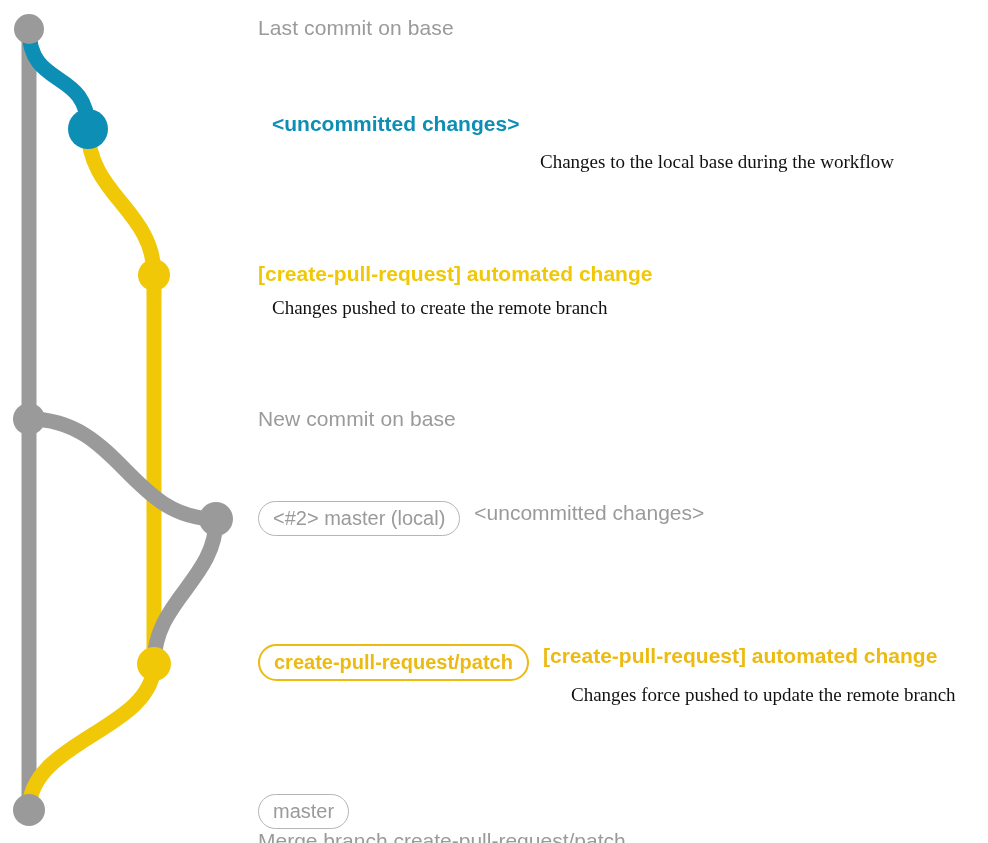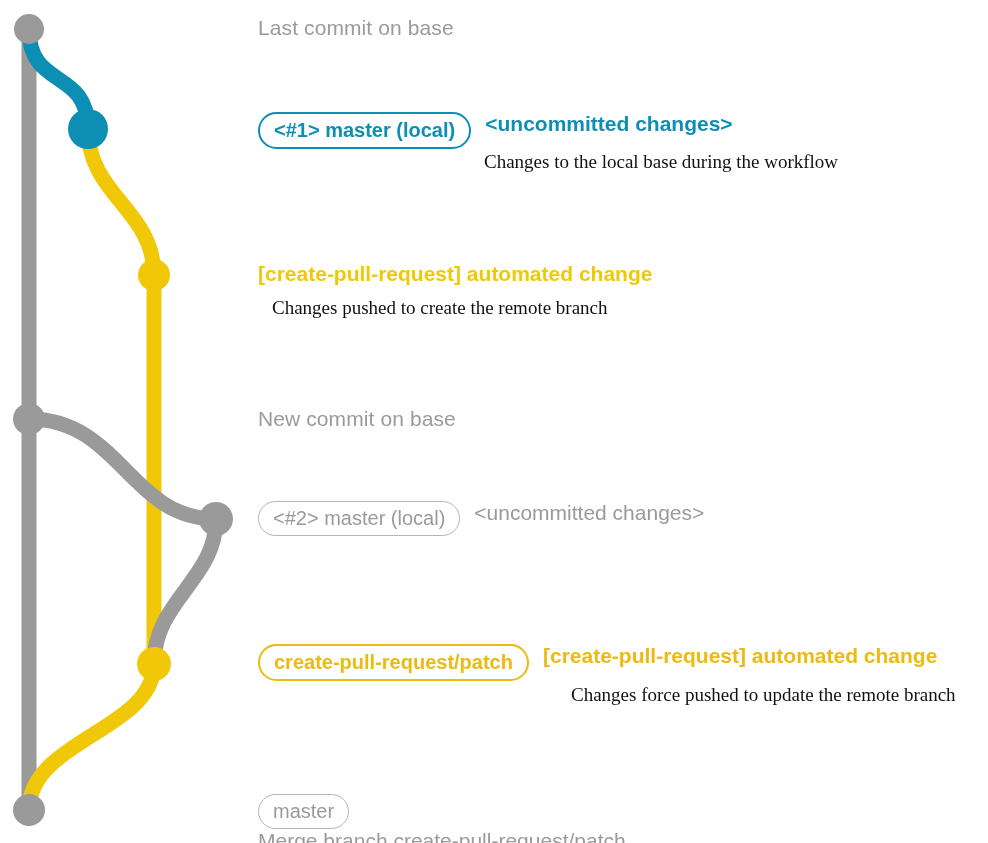--- a/index.html
+++ b/index.html
@@ -101,7 +101,6 @@
   </div>
 
   <div class="label-row" style="left:258px; top:112px;">
-    <span class="pill pill-strong" style="color:#0d8eb4; border-color:#0d8eb4;">&lt;#1&gt; master (local)</span>
     <span class="subject-text subject-strong" style="color:#0d8eb4; margin-left:14px;">&lt;uncommitted changes&gt;</span>
   </div>
   <div class="desc-text" style="left:484px; top:151px;">Changes to the local base during the workflow</div>

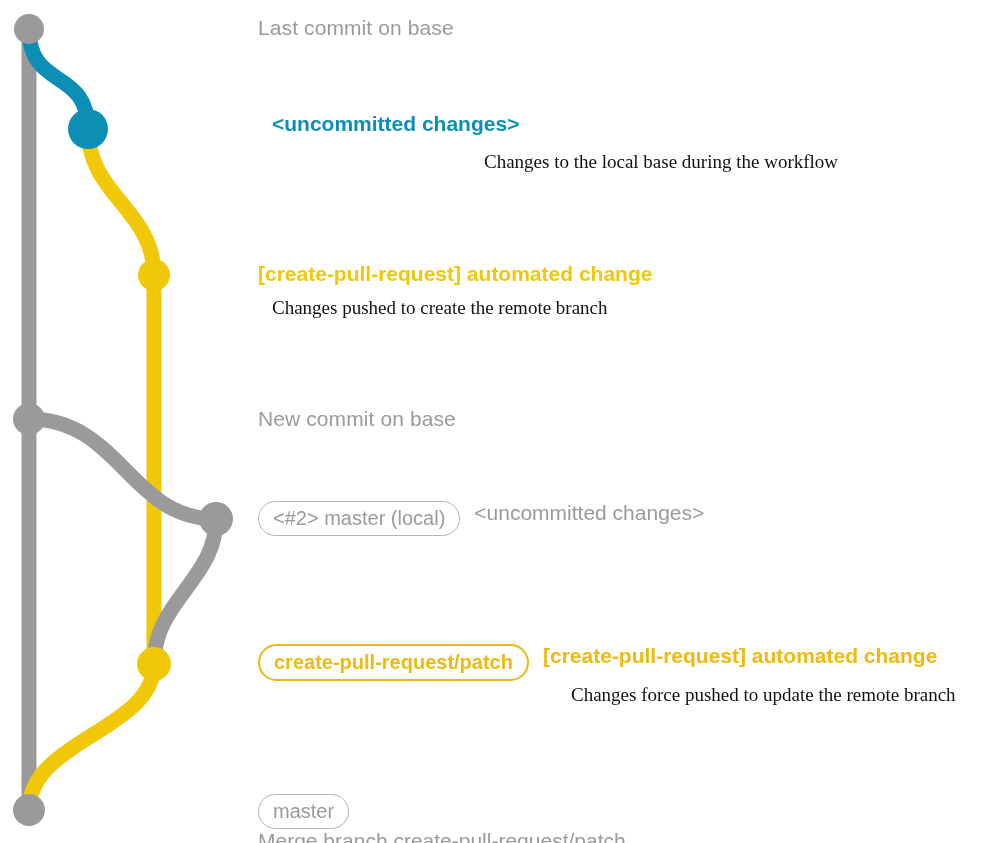--- a/index.html
+++ b/index.html
@@ -103,7 +103,7 @@
   <div class="label-row" style="left:258px; top:112px;">
     <span class="subject-text subject-strong" style="color:#0d8eb4; margin-left:14px;">&lt;uncommitted changes&gt;</span>
   </div>
-  <div class="desc-text" style="left:484px; top:151px;">Changes to the local base during the workflow</div>
+  <div class="desc-text" style="left:540px; top:151px;">Changes to the local base during the workflow</div>
 
   <div class="label-row" style="left:258px; top:262px;">
     <span class="subject-text subject-strong" style="color:#f0c808;">[create-pull-request] automated change</span>

